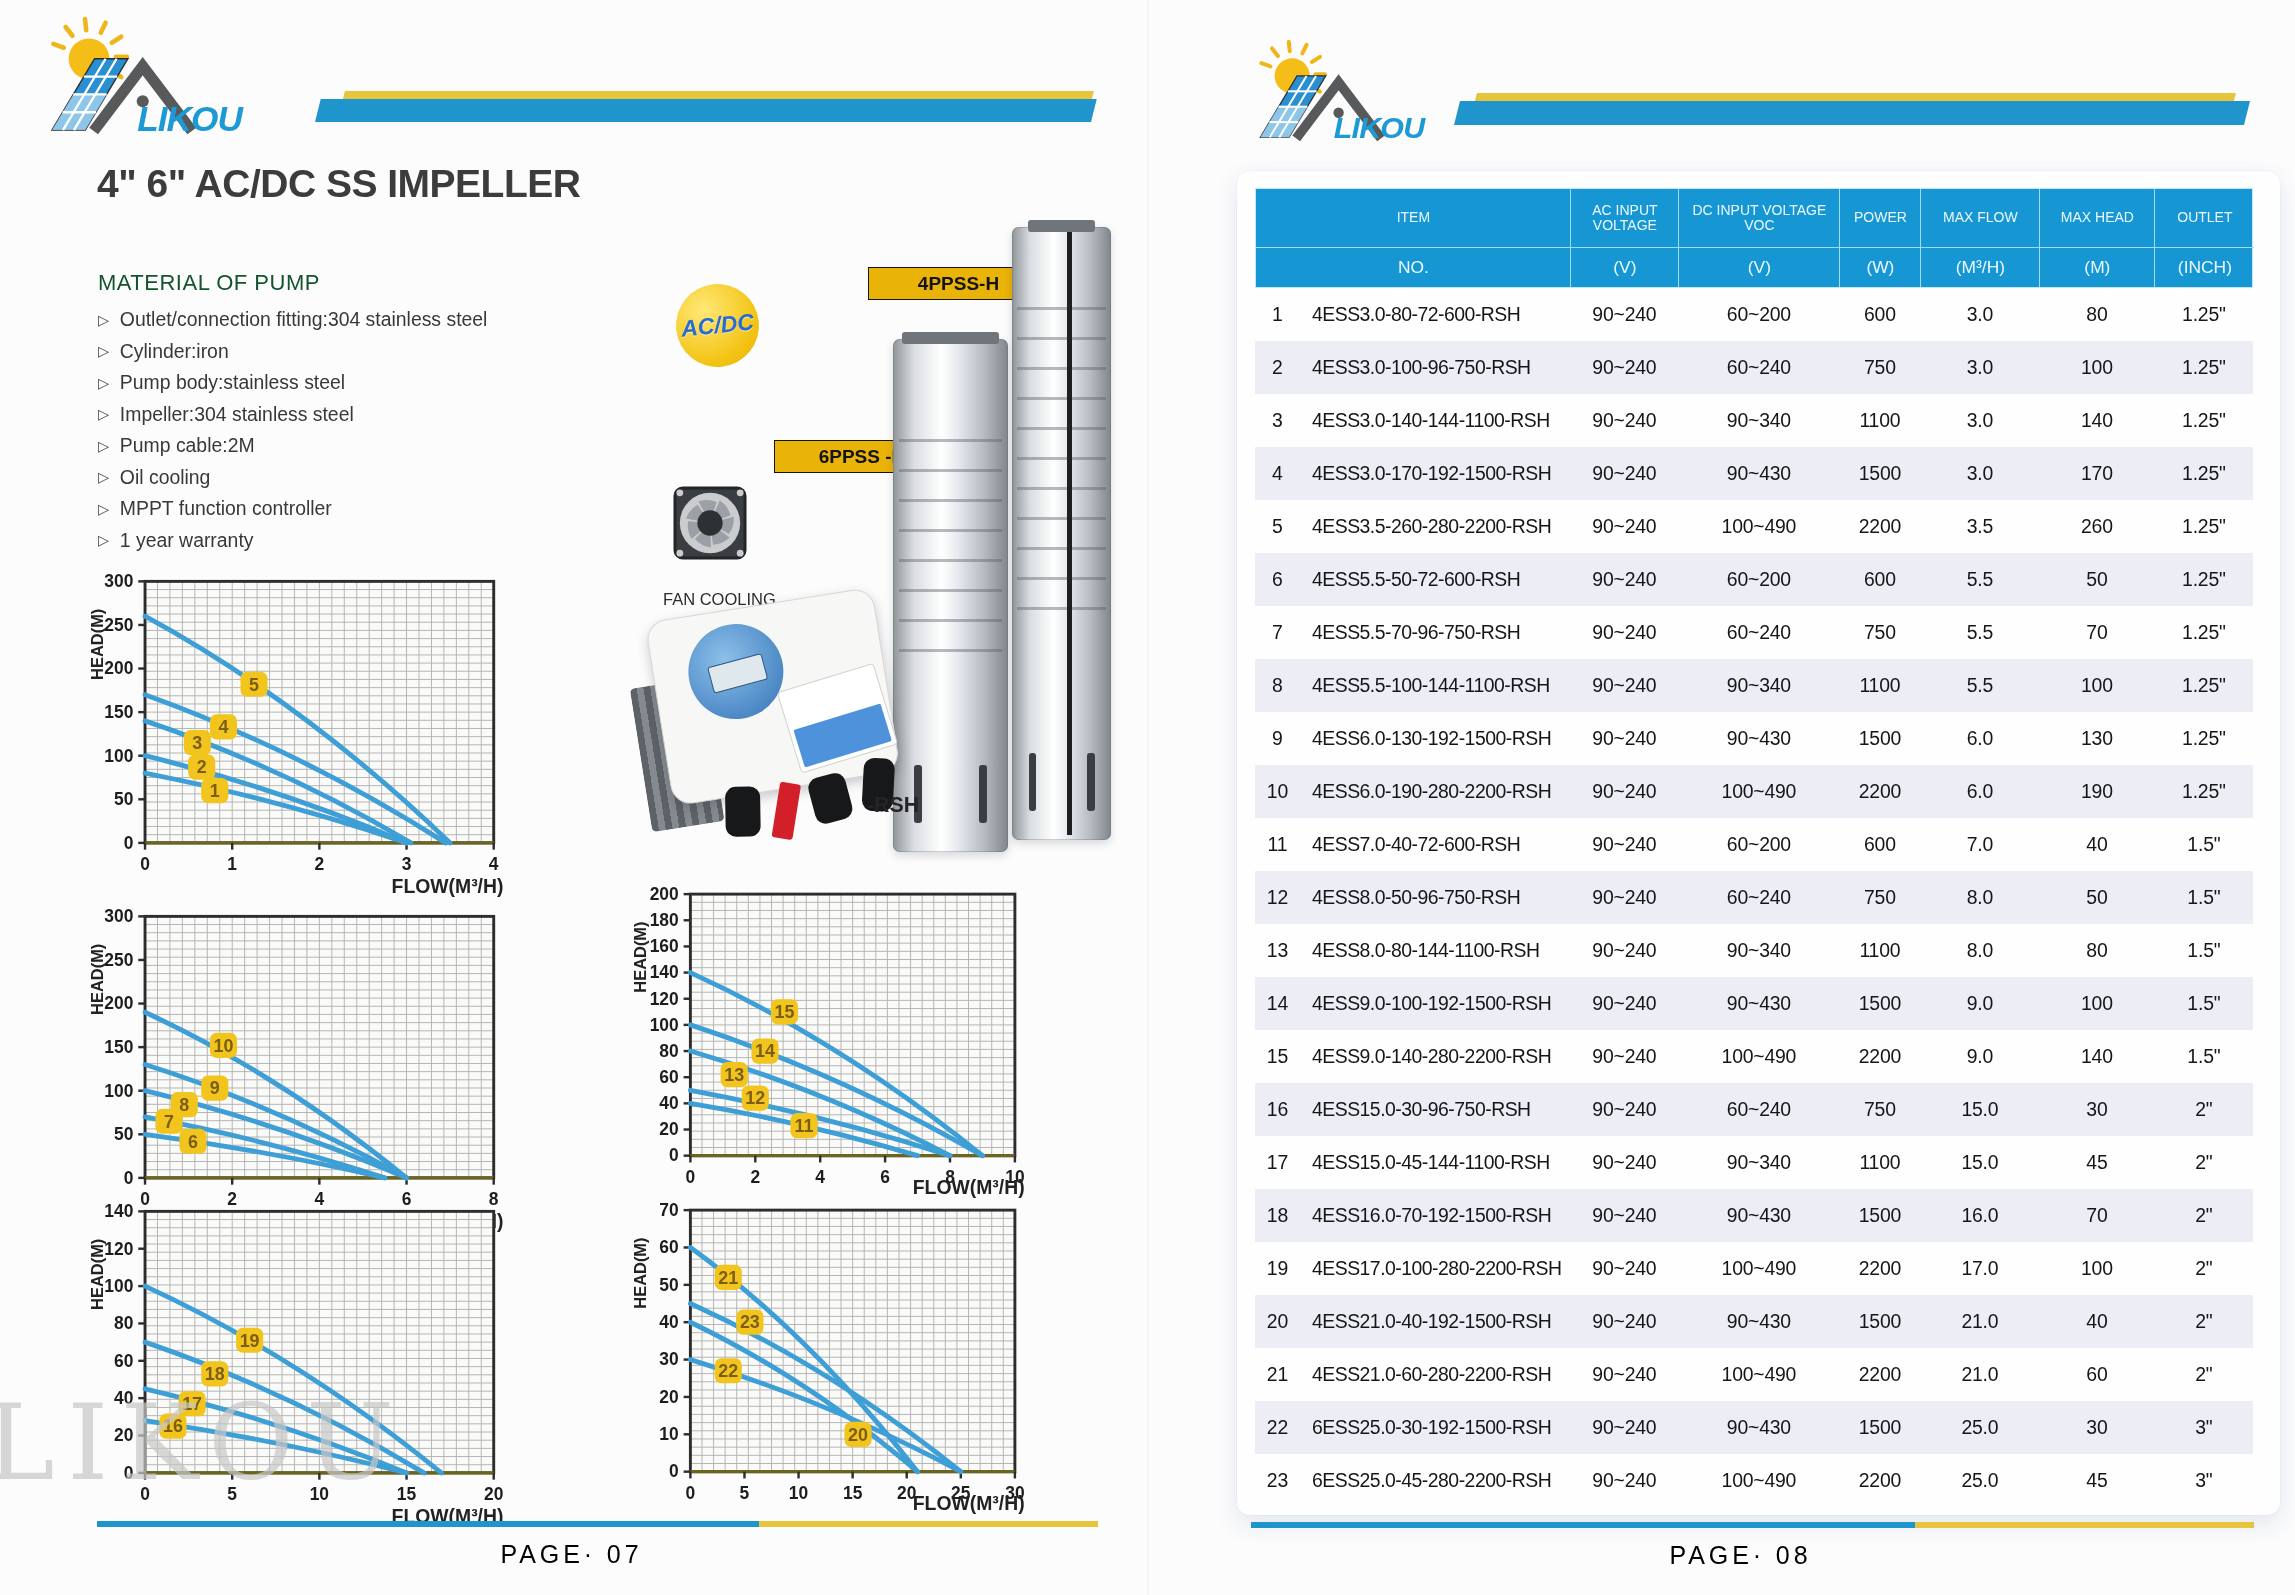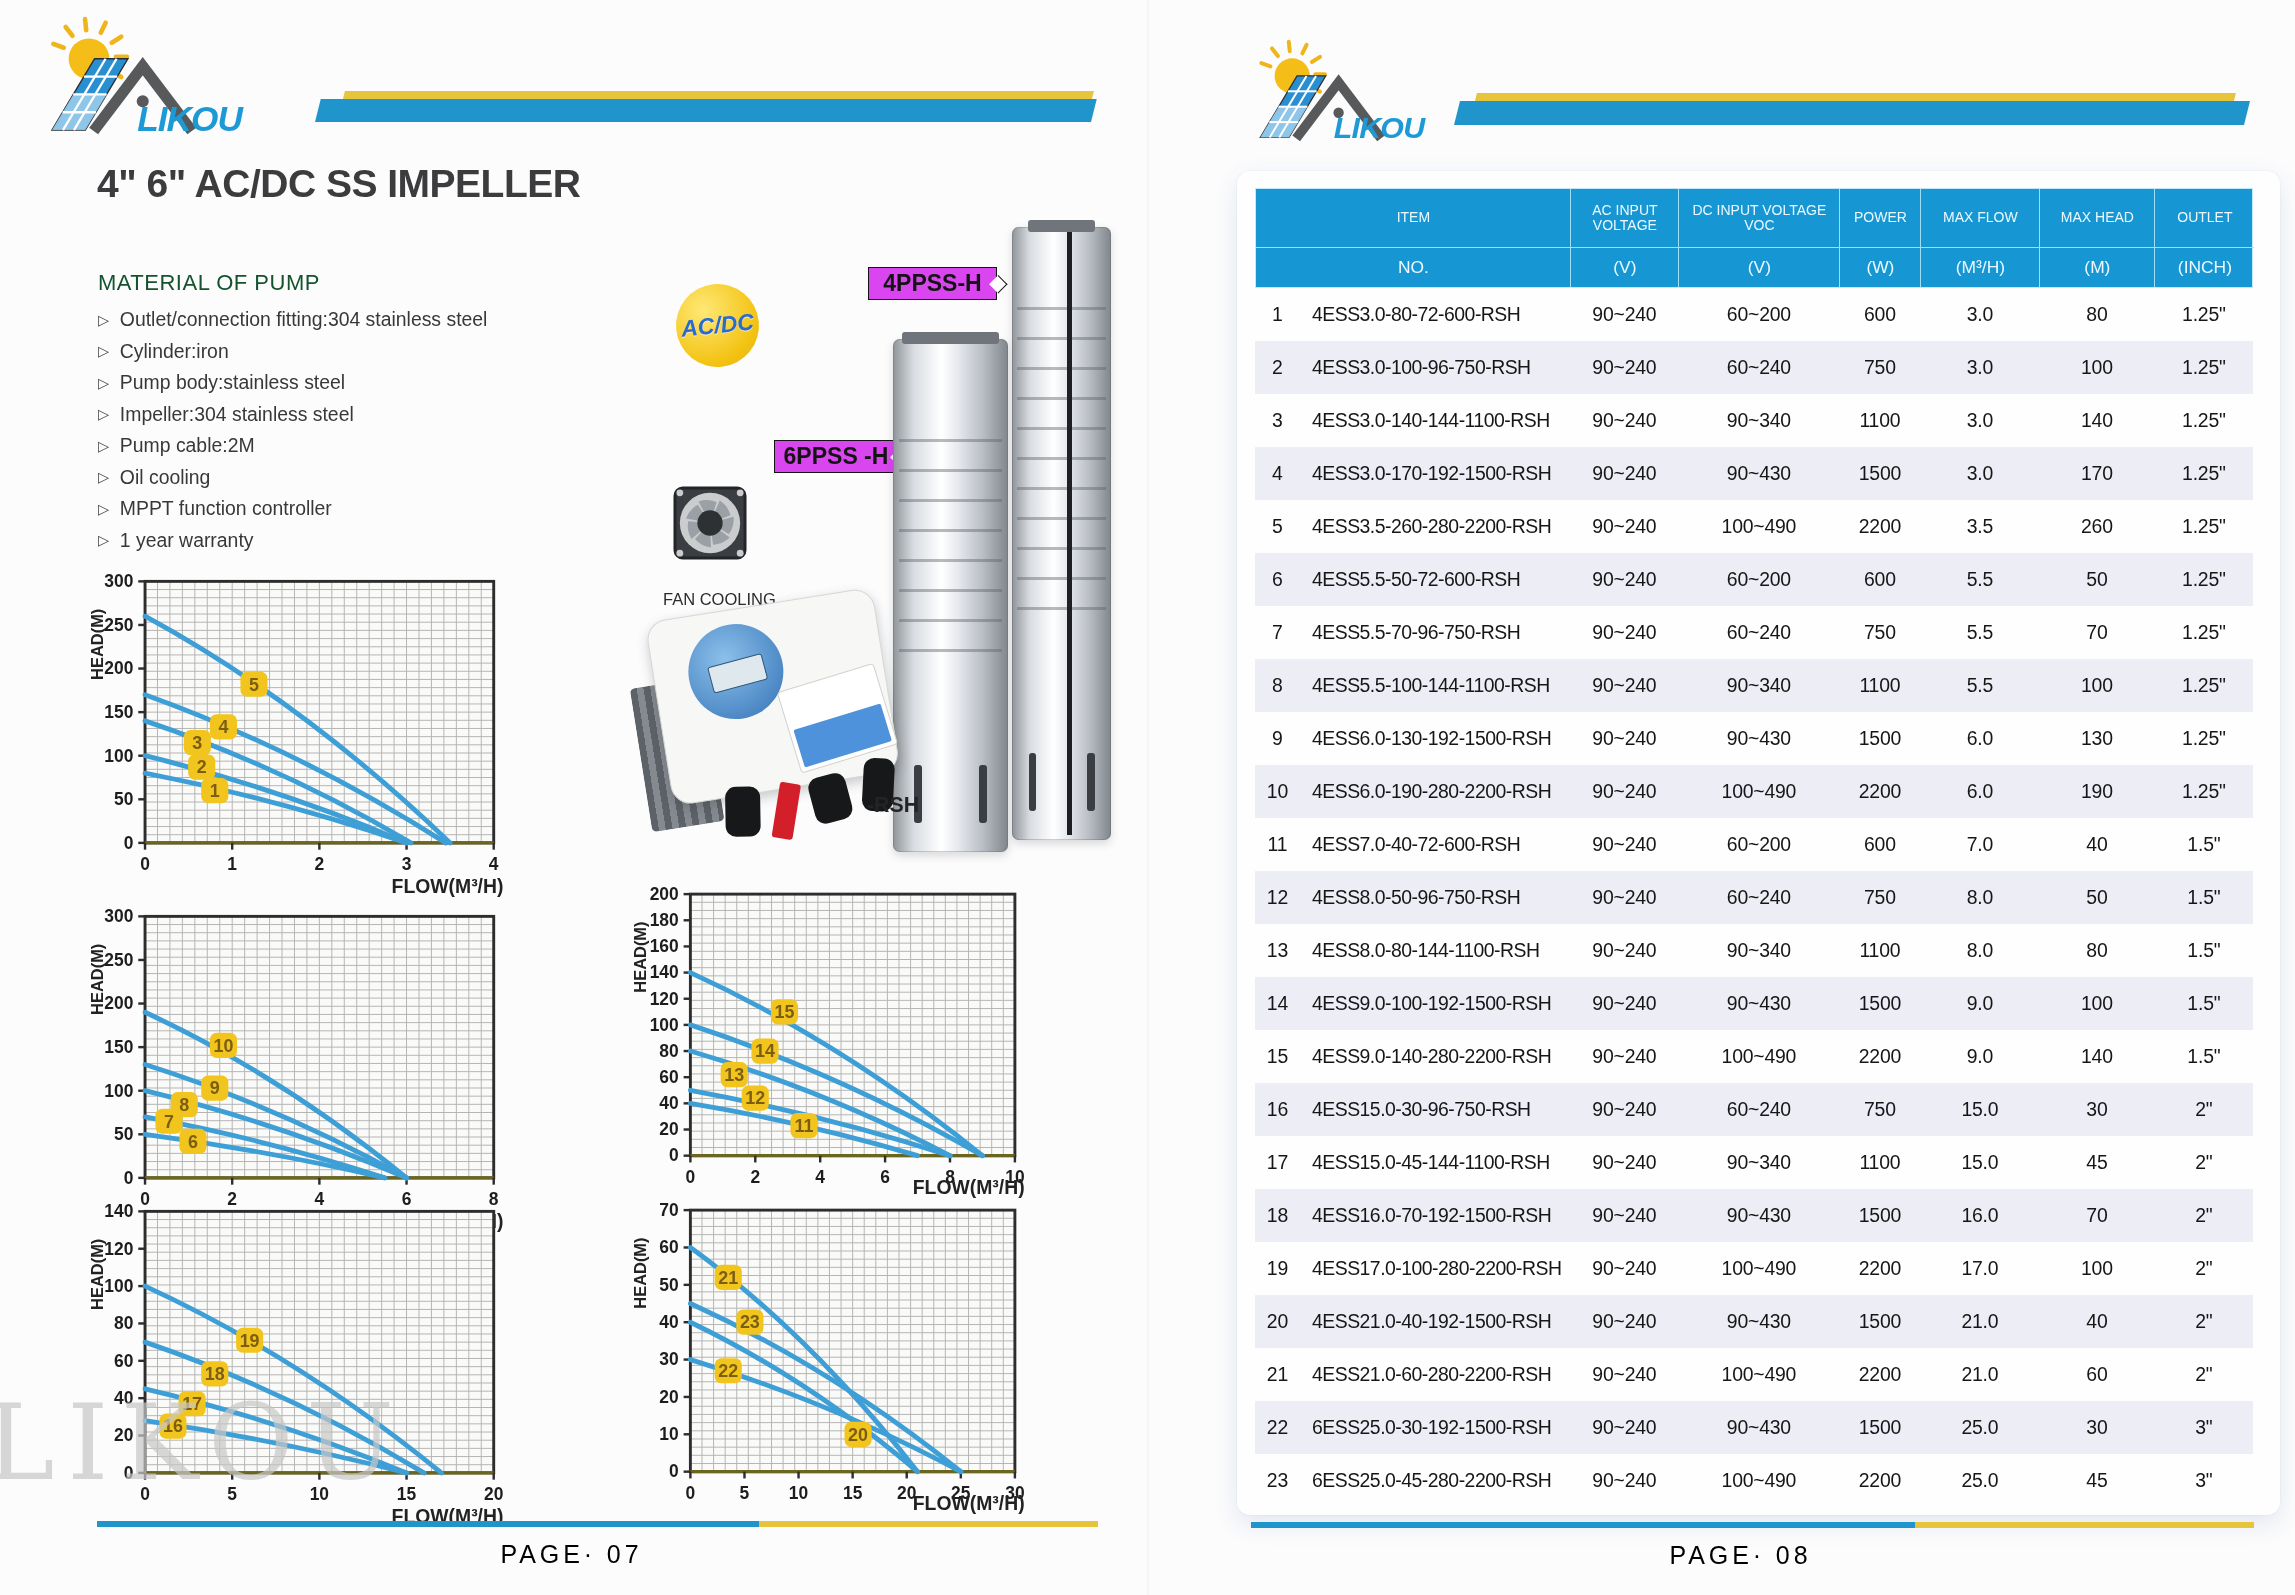--- a/index.html
+++ b/index.html
@@ -24,8 +24,8 @@
         background:radial-gradient(circle at 35% 30%,#ffe876,#f3c313 68%,#e3af0b);
         font-style:italic;font-weight:900;font-size:23px;color:#2a6bd0;transform:rotate(-6deg);
         text-shadow:0 1px 0 rgba(255,255,255,.6);}
-  .callout{background:#d946ef;border:1.9px solid #141414;display:flex;align-items:center;justify-content:center;
-           font-weight:700;font-size:23px;color:#141414;letter-spacing:0;}
+  .callout{background:#eab308;border:1.9px solid #141414;display:flex;align-items:center;justify-content:center;
+           font-weight:700;font-size:19px;color:#141414;letter-spacing:0;padding-left:26px;}
   .callout::after{content:"";position:absolute;right:-8.2px;top:50%;width:11.6px;height:11.6px;
                   border-top:1.9px solid #141414;border-right:1.9px solid #141414;background:#fff;
                   transform:translateY(-50%) rotate(45deg);}

